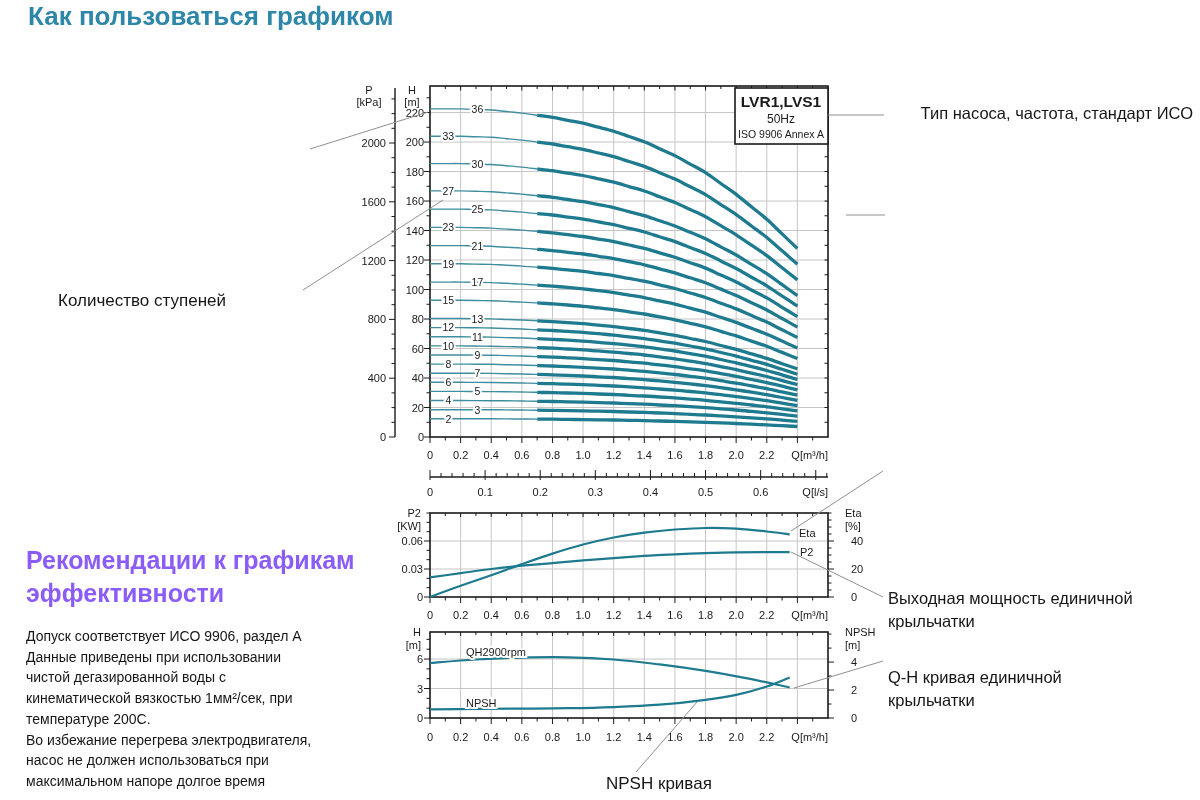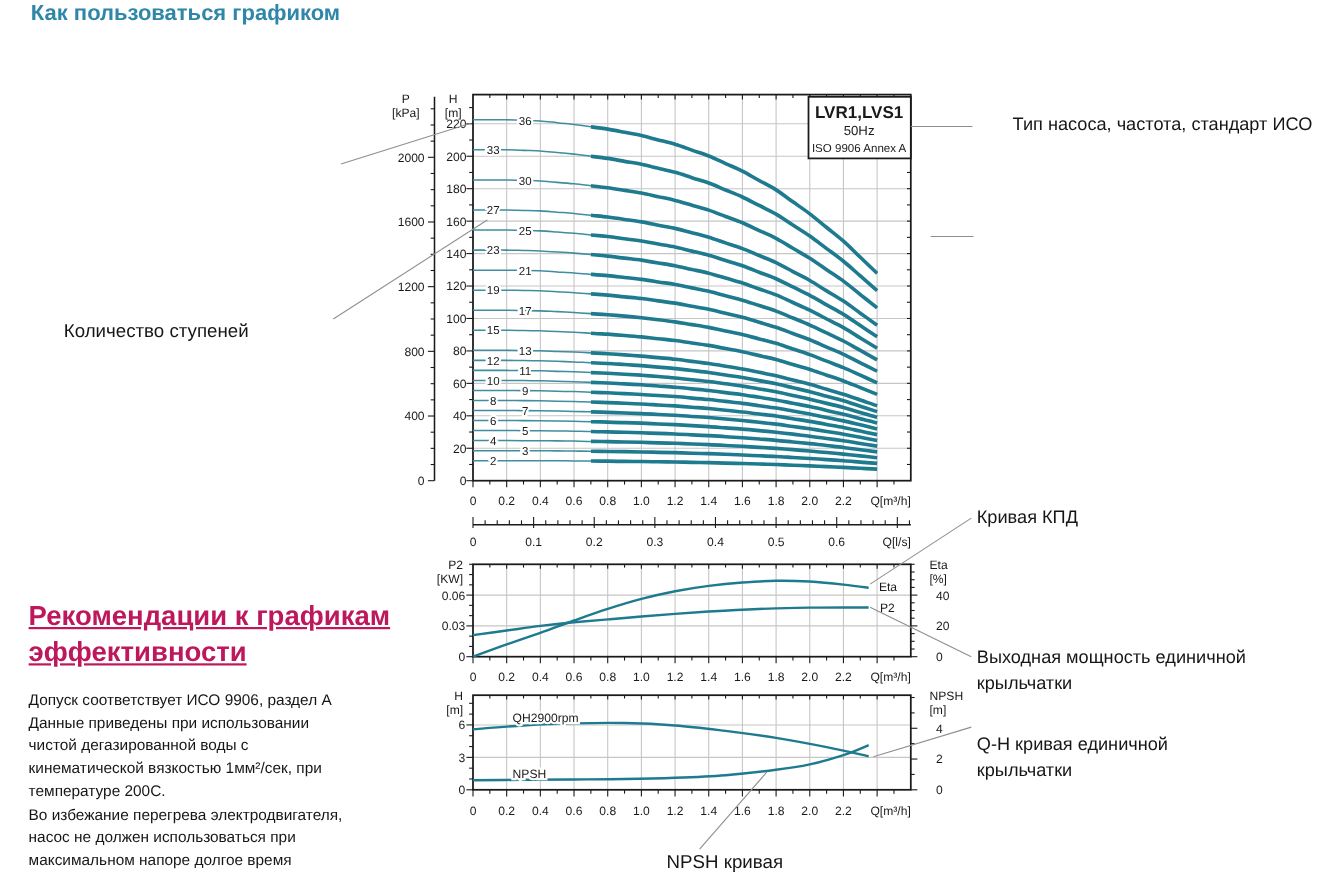--- a/index.html
+++ b/index.html
@@ -7,7 +7,7 @@
         font-family:"Liberation Sans",sans-serif;color:#161616;}
   #fig{position:absolute;left:0;top:0;z-index:0;}
   .txt{position:absolute;z-index:1;white-space:pre-line;}
-  #title{position:absolute;left:28px;top:1px;z-index:1;margin:0;font-size:20px;font-weight:bold;color:#2e86a8;text-align:center;}
+  #title{position:absolute;left:28px;top:1px;z-index:1;margin:0;font-size:26px;font-weight:bold;color:#2e86a8;text-align:center;}
   .ann-left{left:23px;top:151px;width:320px;font-size:17px;line-height:20px;}
   .ann-stages{left:58px;top:291px;width:240px;font-size:17px;text-align:left;}
   .rcol{left:888px;width:305px;font-size:16.5px;line-height:18.7px;}

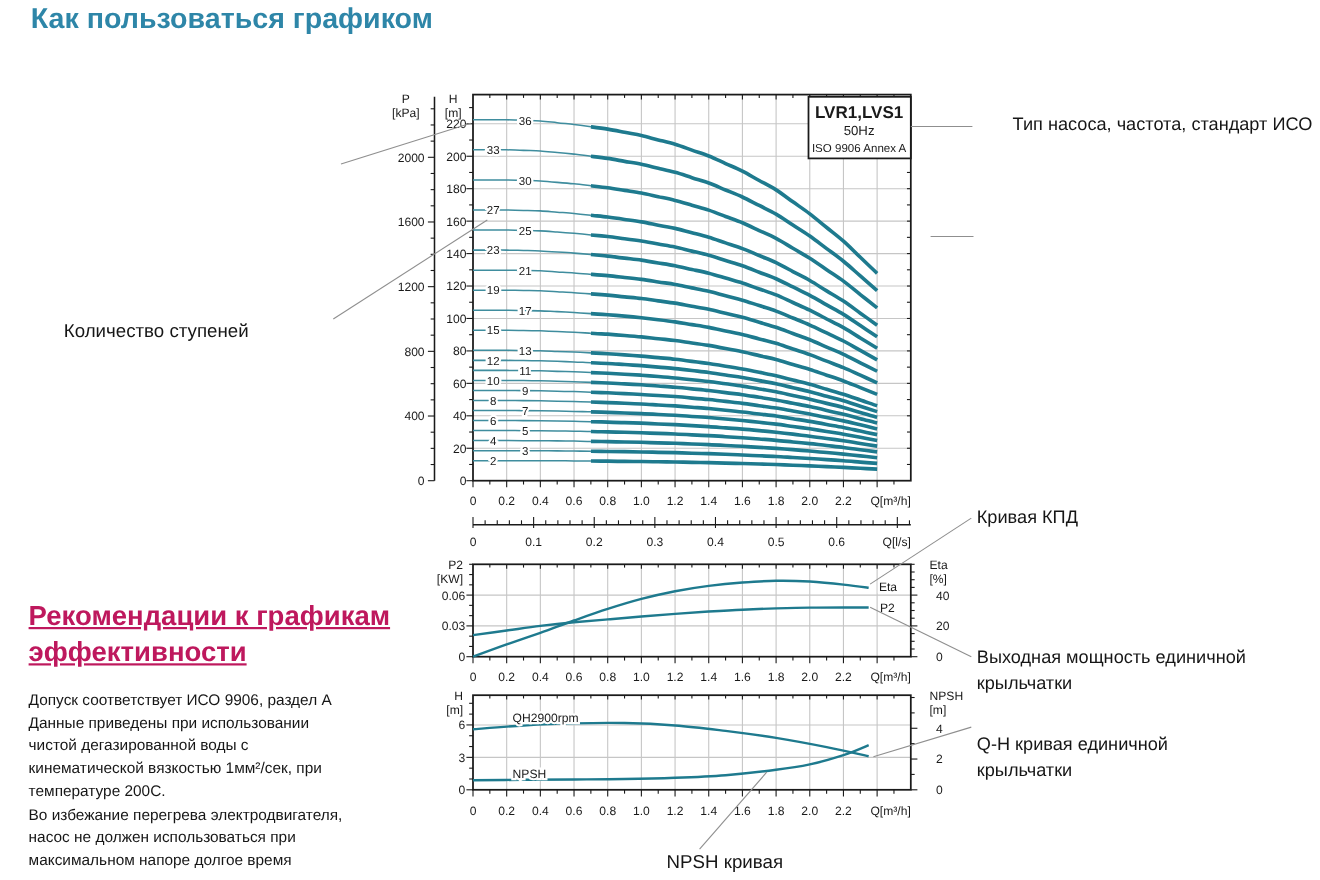--- a/index.html
+++ b/index.html
@@ -570,7 +570,6 @@
   <div class="txt ann-stages">Количество ступеней</div>
 
   <div class="txt rcol r1">Тип насоса, частота, стандарт ИСО</div>
-  <div class="txt rcol r3">Кривая КПД</div>
   <div class="txt rcol r4">Выходная мощность единичной
 крыльчатки</div>
   <div class="txt rcol r5">Q-H кривая единичной

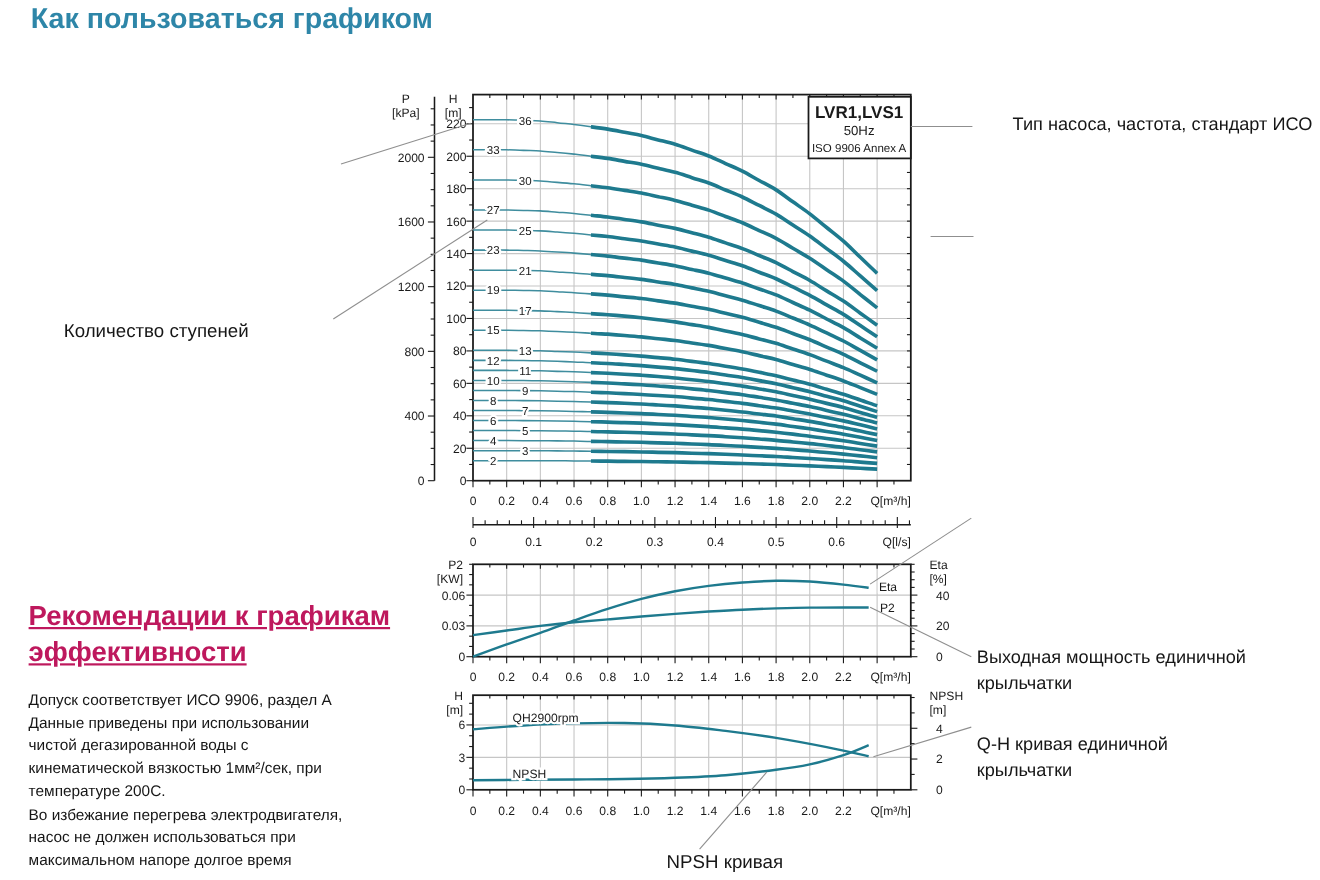--- a/index.html
+++ b/index.html
@@ -17,7 +17,7 @@
   .r4{top:587px;line-height:23px;}
   .r5{top:666px;line-height:23px;}
   .npsh{left:563px;top:774px;font-size:17px;margin-left:43px;}
-  .rec-h{left:26px;top:544px;font-size:25px;line-height:33px;font-weight:bold;color:#be185d;text-decoration:underline;}
+  .rec-h{left:26px;top:544px;font-size:25px;line-height:33px;font-weight:bold;color:#8b5cf6;}
   .rec-b{left:26px;top:626px;width:380px;font-size:14px;line-height:20.7px;}
 </style>
 </head>

